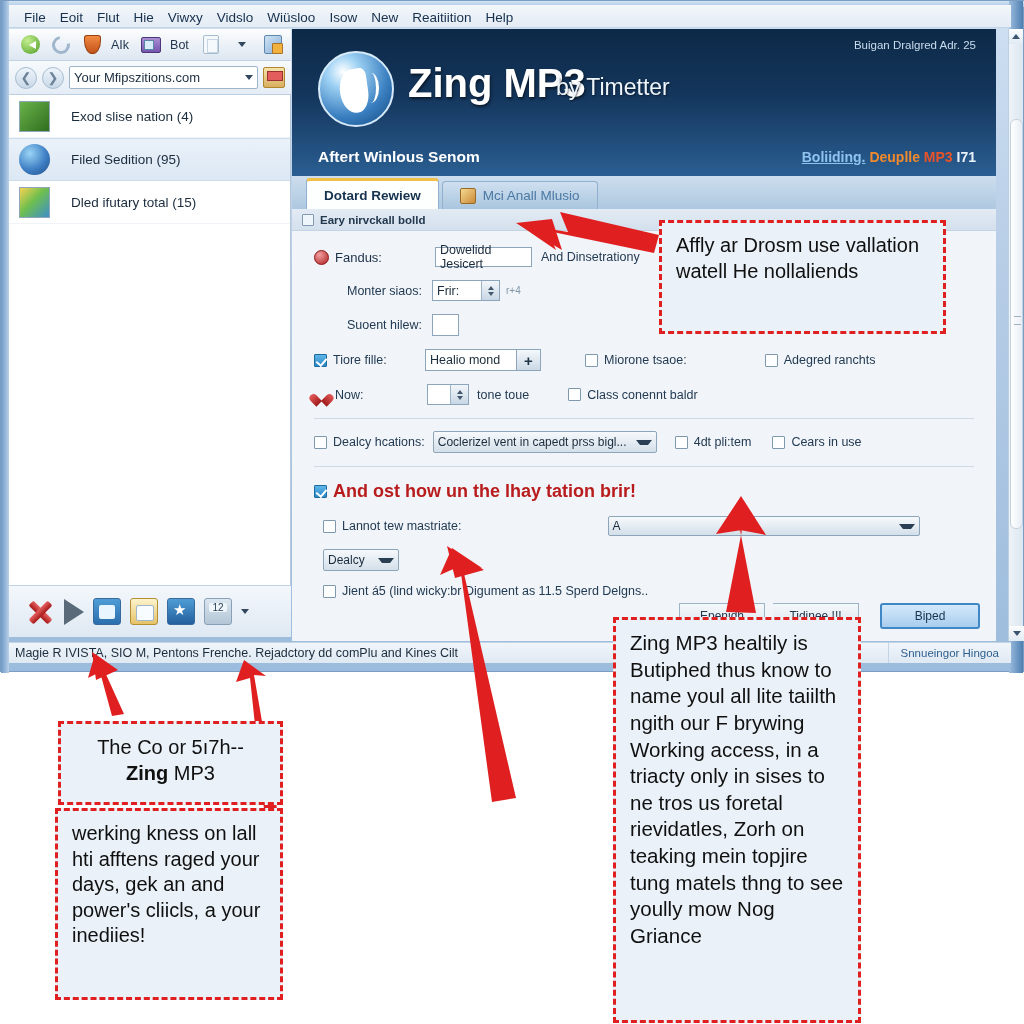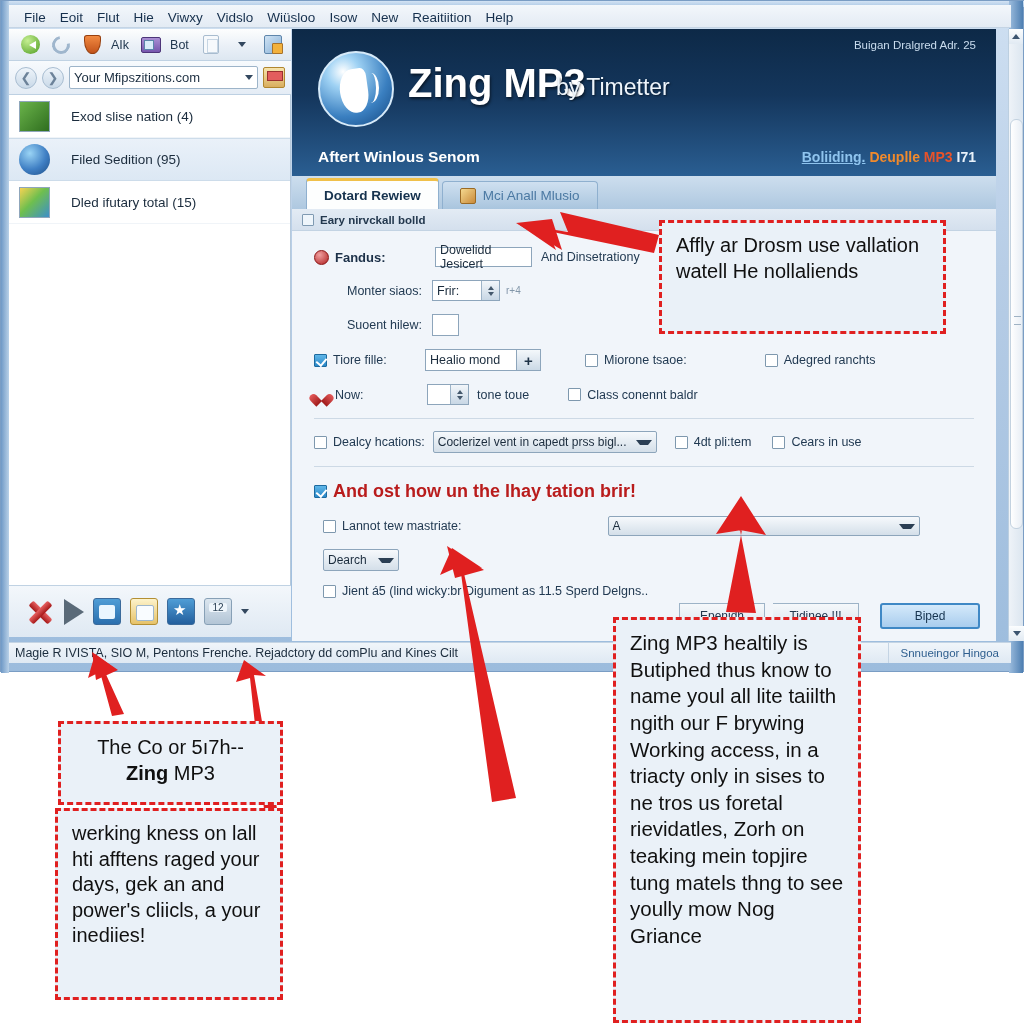--- a/index.html
+++ b/index.html
@@ -322,7 +322,7 @@
   }
   .f-ico-heart:before { left: 0; transform: rotate(-45deg); transform-origin: 100% 100%; }
   .f-ico-heart:after { left: 7px; transform: rotate(45deg); transform-origin: 0 100%; }
-  .f-lbl-bold { font-size: 13px; font-weight: bold; color: #1c3048; }
+  .f-lbl-bold { font-size: 13px; font-weight: normal; color: #1c3048; }
   .f-lbl { font-size: 12.5px; color: #223a52; }
   .f-lbl-w { width: 118px; text-align: right; padding-right: 10px; }
 

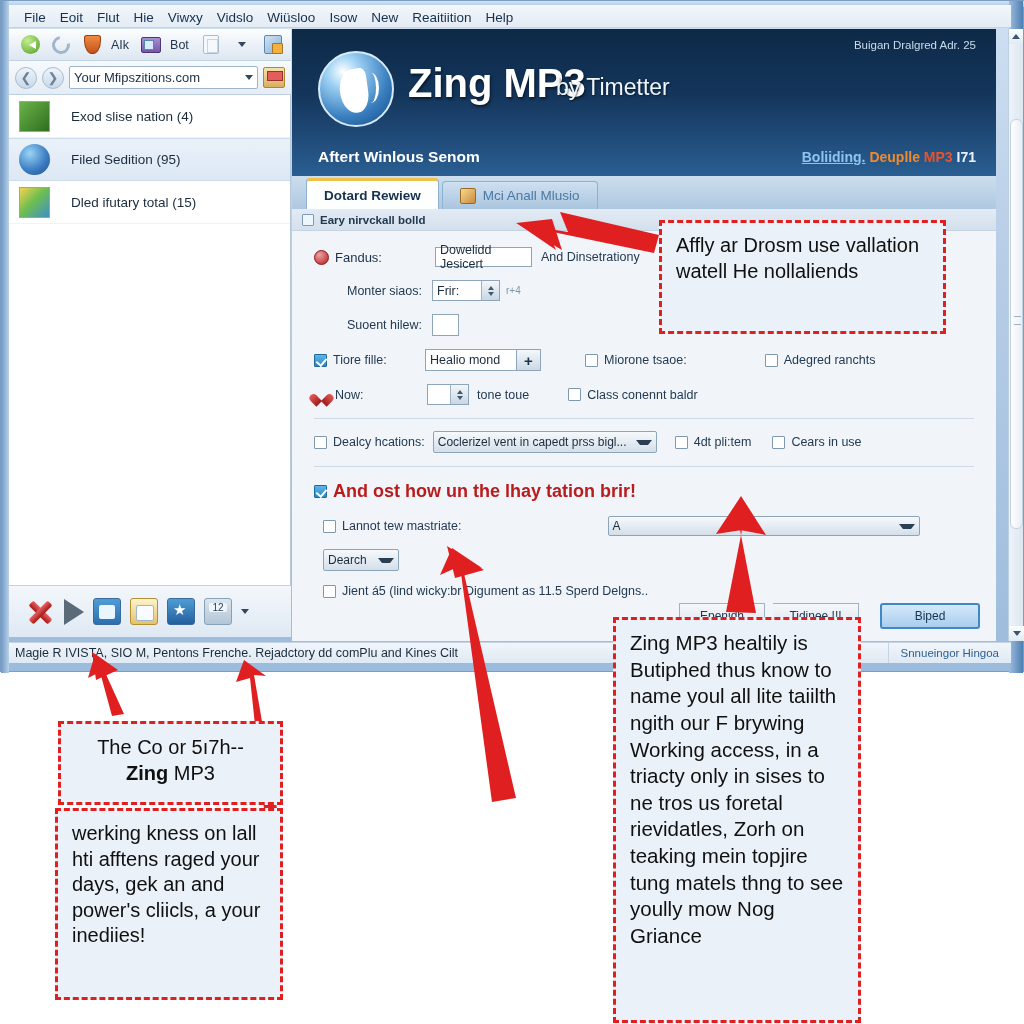--- a/index.html
+++ b/index.html
@@ -647,7 +647,7 @@
 
           <div class="frow">
             <span class="sel" style="width:76px;margin-left:9px">
-              <span>Dearch</span>
+              <span>Dealcy</span>
               <span class="arrow"></span>
             </span>
           </div>

